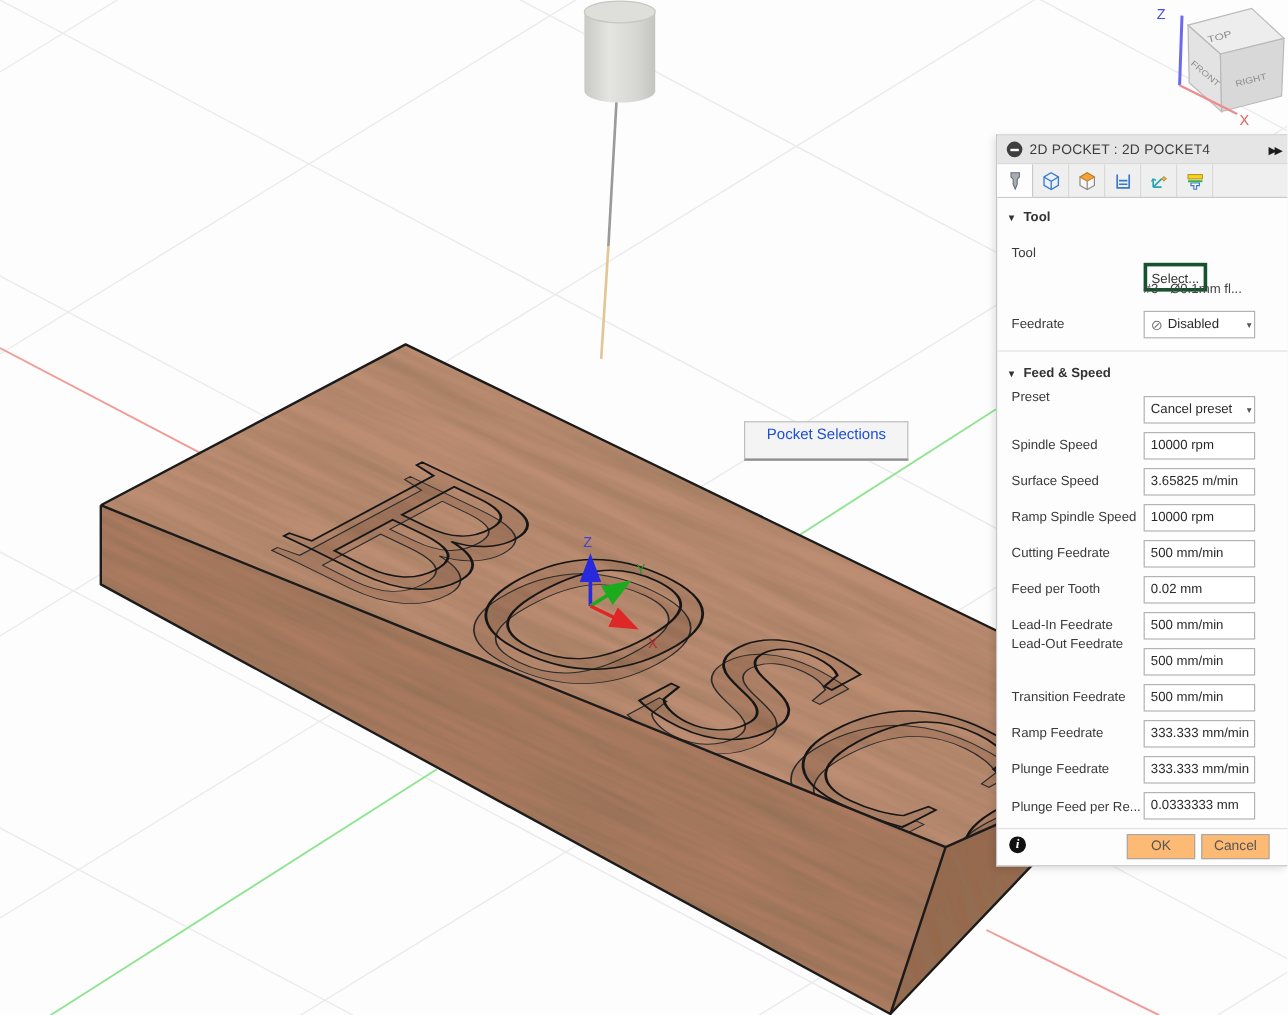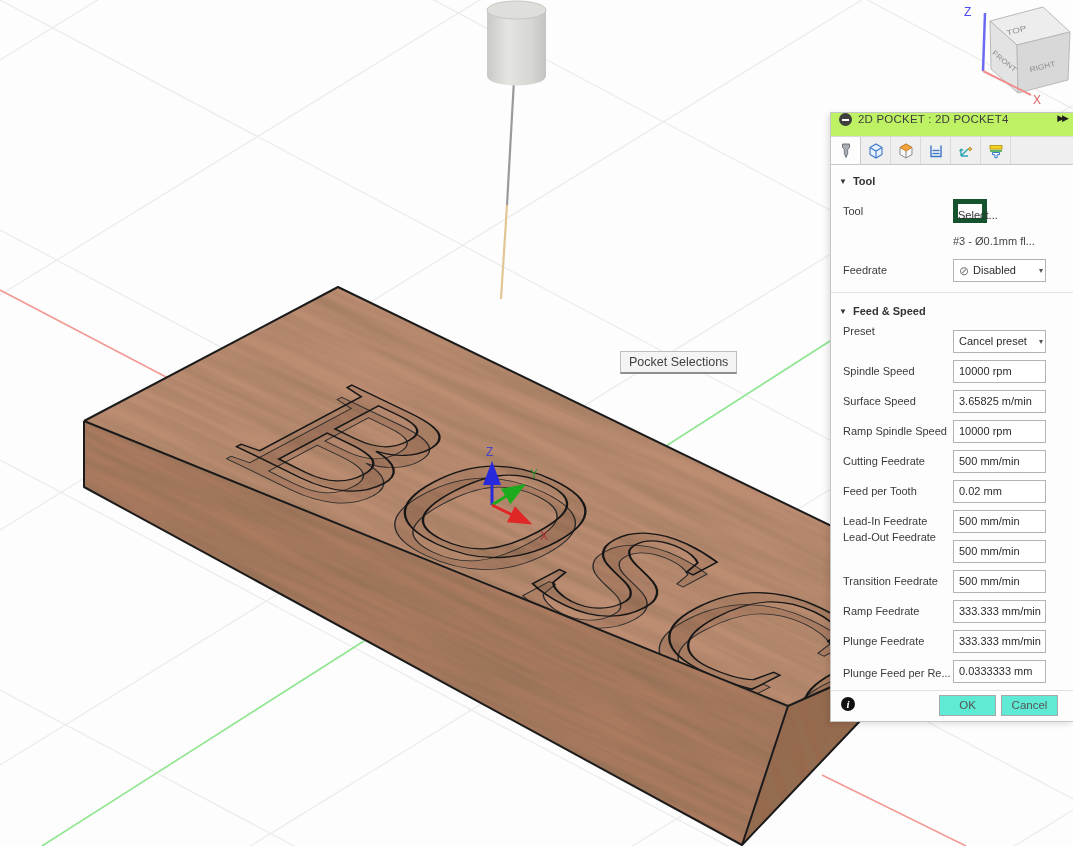--- a/index.html
+++ b/index.html
@@ -25,8 +25,8 @@
   }
   .dlg-header {
     position:absolute; left:0; top:0; width:100%; height:24px;
-    background:#bef264; border-bottom:1px solid #d8d8d8;
-    display:flex; align-items:flex-start; padding:0 6px;
+    background:#e5e5e5; border-bottom:1px solid #d8d8d8;
+    display:flex; align-items:center; padding:0 6px;
   }
   .op-badge {
     width:13px; height:13px; border-radius:50%; background:#3f3f3f;

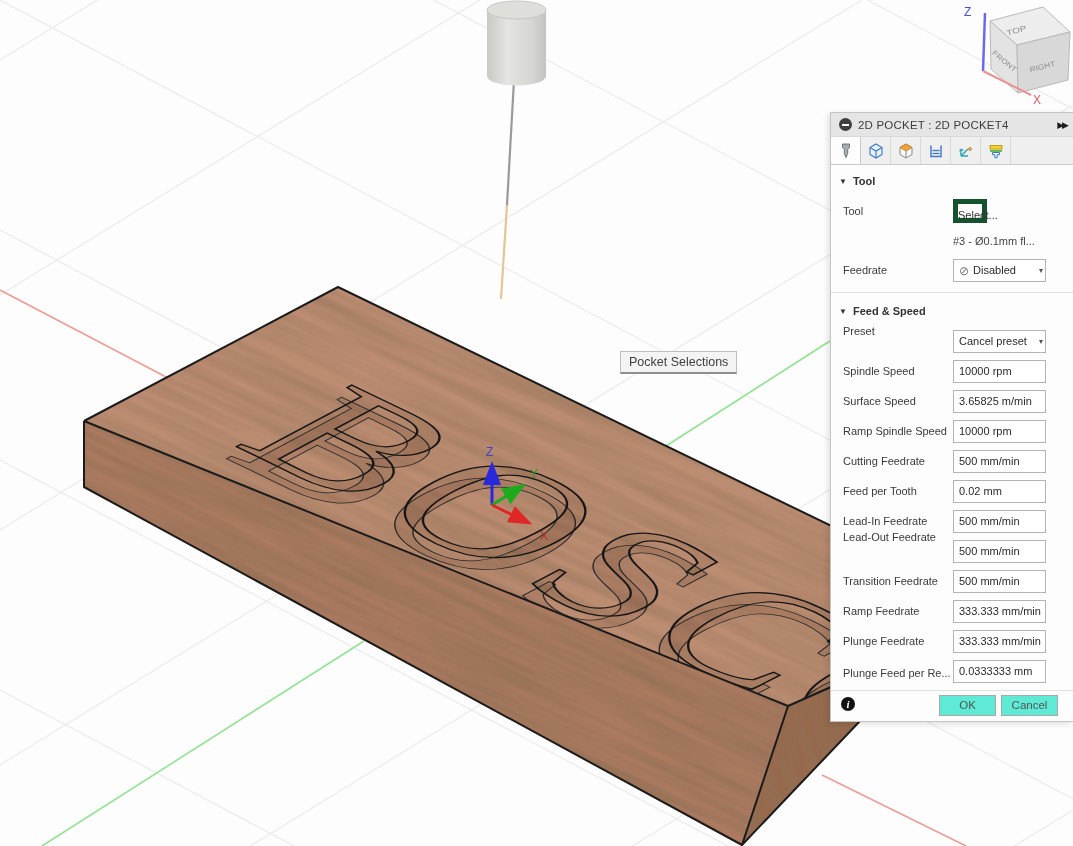--- a/index.html
+++ b/index.html
@@ -64,9 +64,9 @@
   .dd .caret { margin-left:auto; font-size:8px; color:#555; }
   .dd .nosym { color:#777; font-size:12px; line-height:1; }
   .btn-select {
-    position:absolute; left:122px; width:34px; height:24px;
-    background:#fdfdfd; border:5px solid #14532d; color:#333;
-    font-size:11px; text-align:center; line-height:22px; cursor:pointer;
+    position:absolute; left:122px; width:53px; height:24px;
+    background:#fdfdfd; border:3px solid #14532d; color:#333;
+    font-size:11px; text-align:center; line-height:22px; cursor:pointer;margin-top:20px;
   }
   .toolname { position:absolute; left:122px; color:#444; white-space:nowrap; }
 

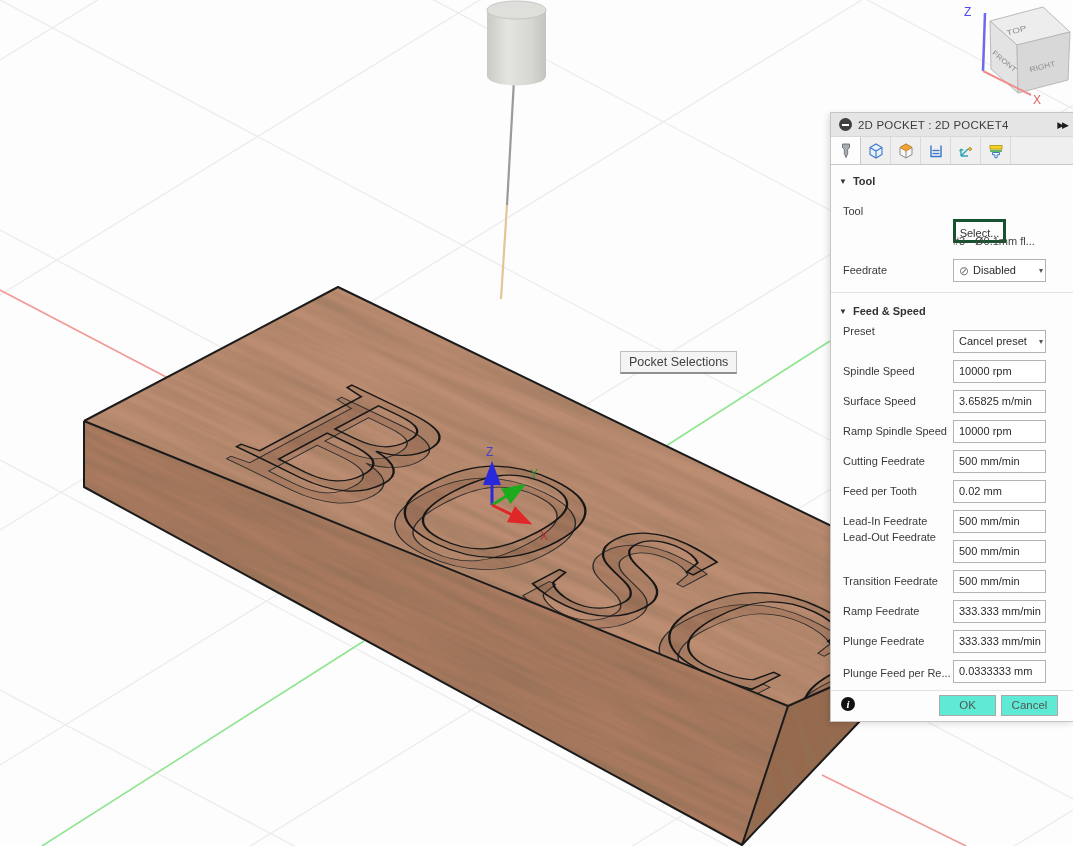--- a/index.html
+++ b/index.html
@@ -10,9 +10,9 @@
 
   
   .tooltip {
-    position:absolute; left:620px; top:351px; height:23px;
+    position:absolute; left:620px; top:351px; height:33px;
     background:#f4f4f4; border:1px solid #bdbdbd; border-bottom:2px solid #8f8f8f;
-    color:#404040; font-size:12.5px; line-height:20px; padding:0 8px;
+    color:#1d4ed8; font-size:12.5px; line-height:20px; padding:0 18px;
     font-family:"Liberation Sans", sans-serif;
   }
 

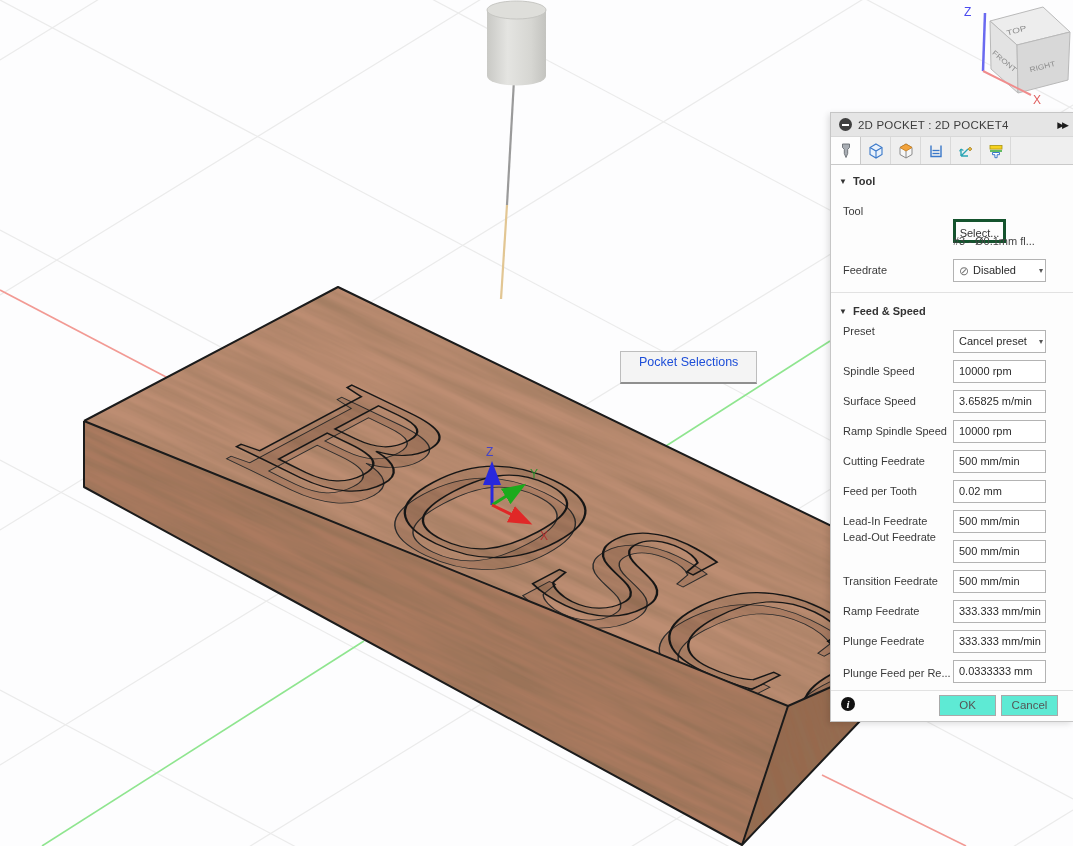--- a/index.html
+++ b/index.html
@@ -72,7 +72,7 @@
 
   .footer-btn {
     position:absolute; top:582px; width:57px; height:21px;
-    background:#5eead4; border:1px solid #a9a9a9; color:#555;
+    background:#fdba74; border:1px solid #a9a9a9; color:#555;
     text-align:center; line-height:19px; font-size:11.5px; cursor:pointer;
   }
   .info-ic {

